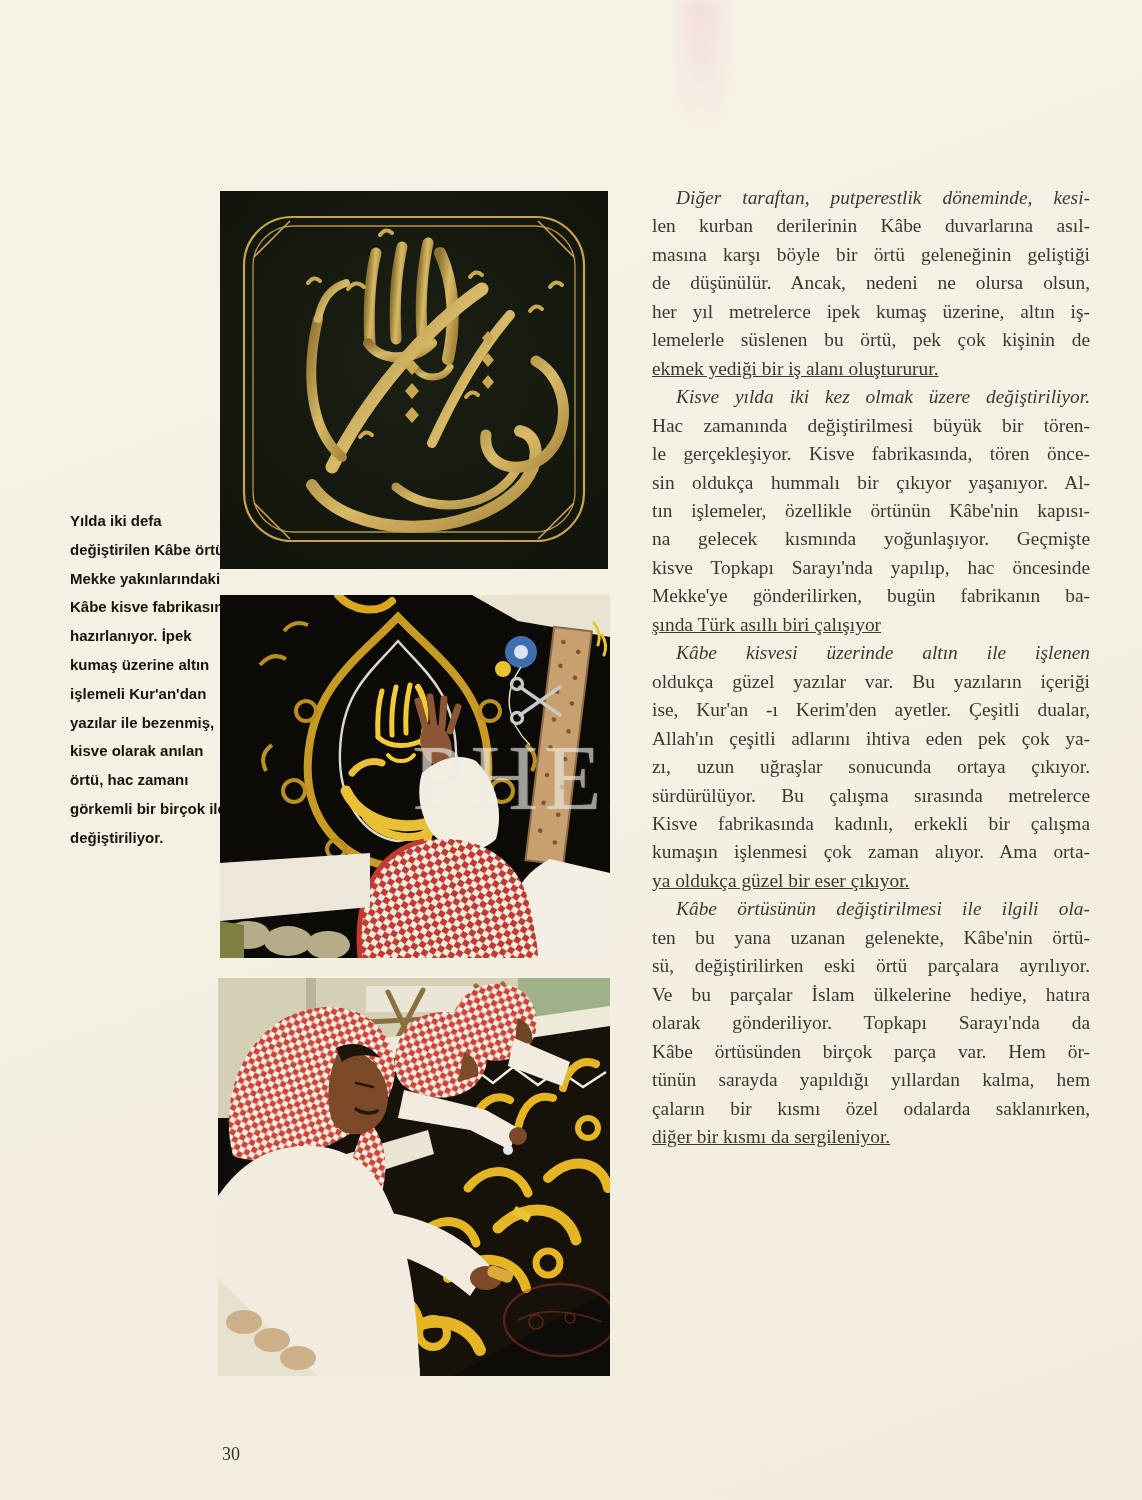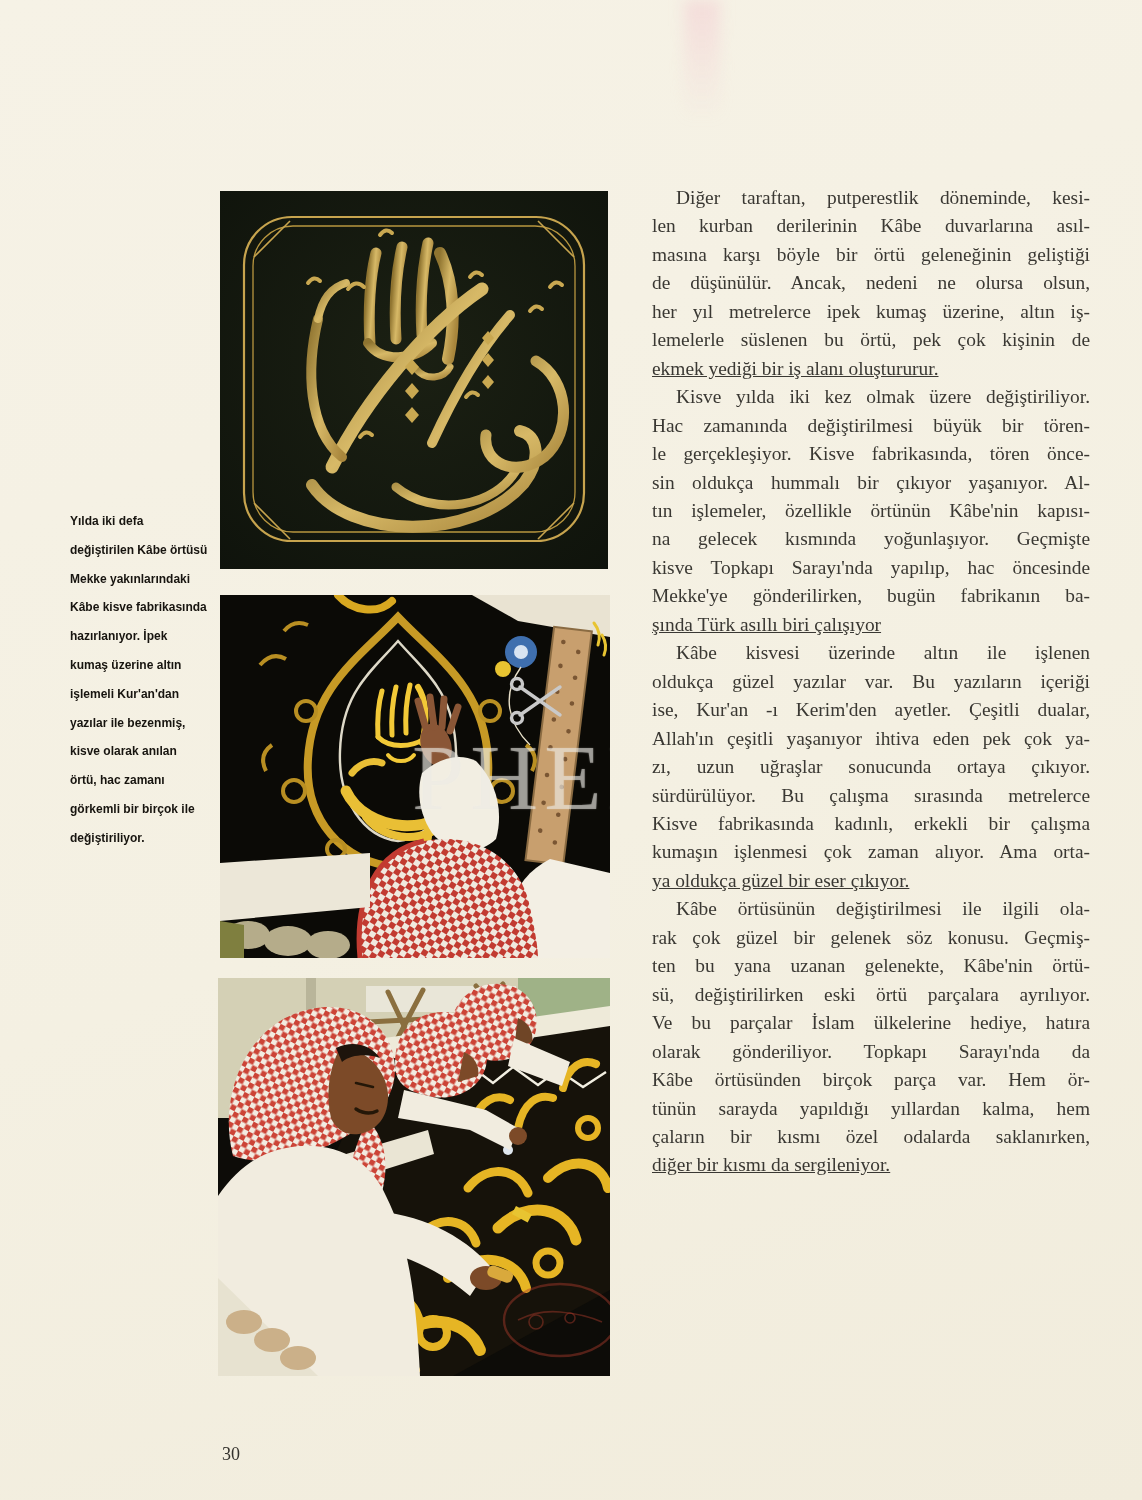--- a/index.html
+++ b/index.html
@@ -32,7 +32,7 @@
   .article{position:absolute;left:652px;top:184px;width:438px;
     font-size:19.4px;color:#3a3833;}
   .line{line-height:28.45px;text-align:justify;text-align-last:justify;}
-  .line.pfirst{text-indent:24px;}
+  .line.pfirst{text-indent:24px;font-style:italic;}
   .line.plast{text-align-last:left;text-decoration:underline;}
 
   .page-number{position:absolute;left:222px;top:1444px;font-size:18px;color:#33312c;}

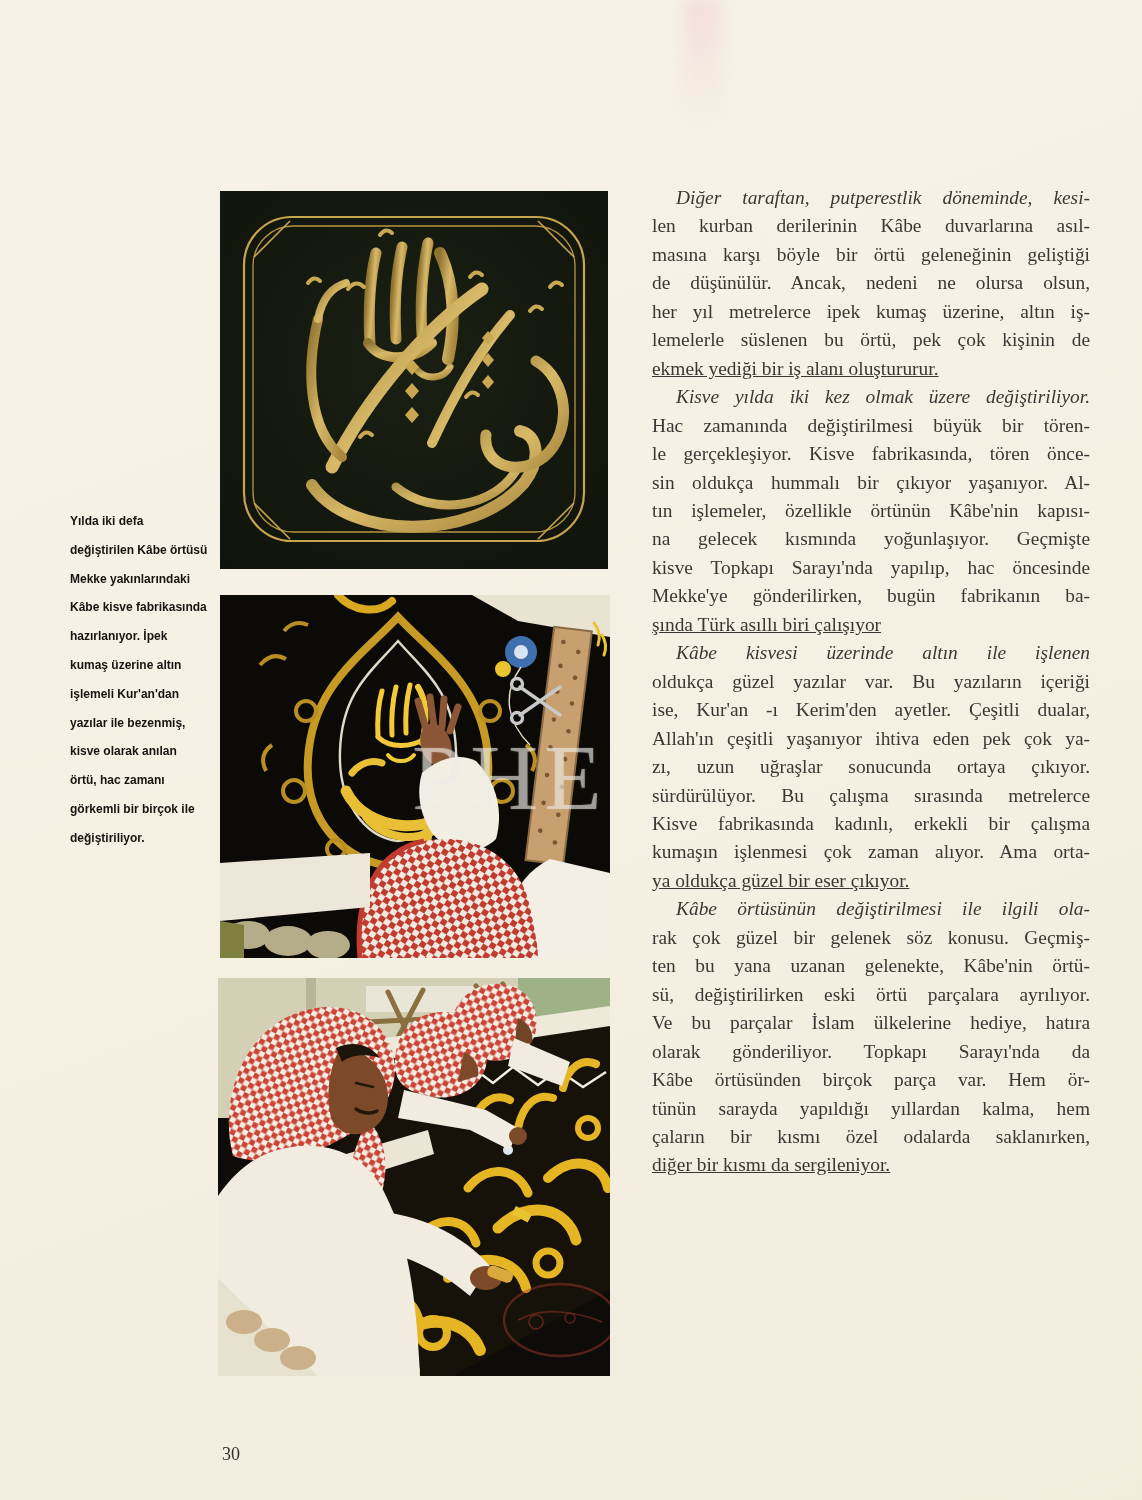--- a/index.html
+++ b/index.html
@@ -13,7 +13,7 @@
   
   .sidebar-caption{position:absolute;left:70px;top:507px;width:185px;
     font-family:"Liberation Sans","DejaVu Sans",sans-serif;font-weight:700;
-    font-size:12px;color:#17140f;}
+    font-size:15px;color:#17140f;}
   .cap-line{line-height:28.8px;white-space:nowrap;}
 
   

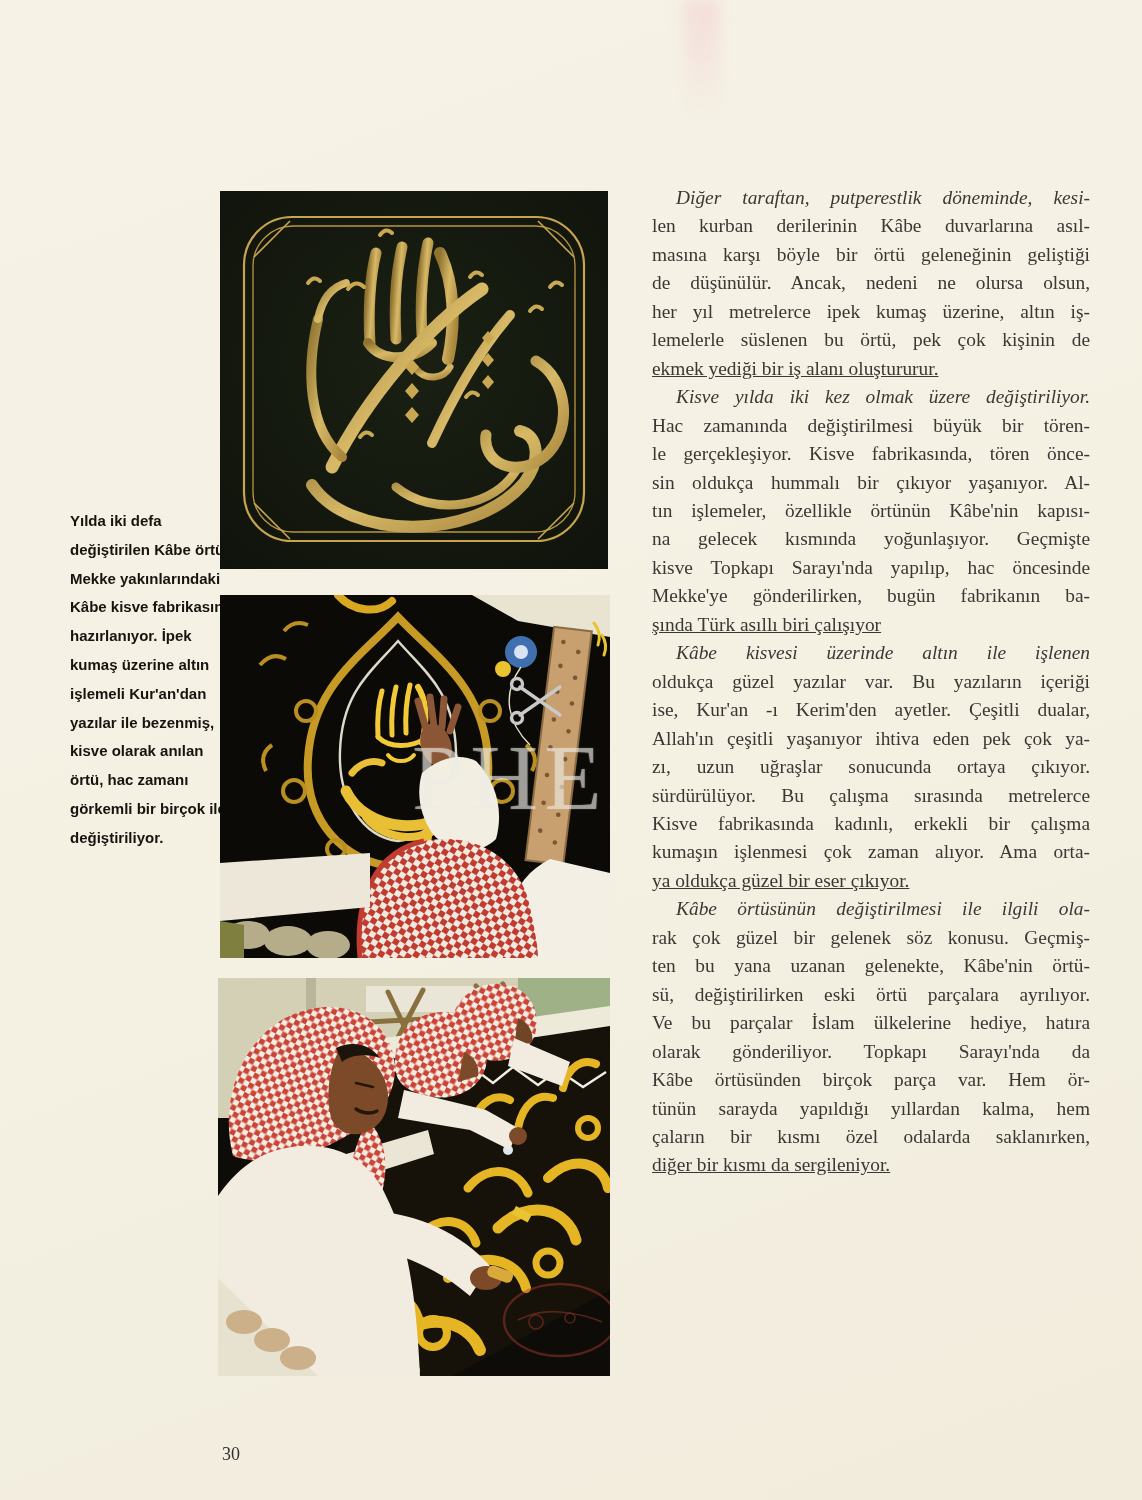--- a/index.html
+++ b/index.html
@@ -339,7 +339,7 @@
         <div class="line pfirst">Kâbe kisvesi üzerinde altın ile işlenen</div>
         <div class="line">oldukça güzel yazılar var. Bu yazıların içeriği</div>
         <div class="line">ise, Kur'an -ı Kerim'den ayetler. Çeşitli dualar,</div>
-        <div class="line">Allah'ın çeşitli yaşanıyor ihtiva eden pek çok ya-</div>
+        <div class="line">Allah'ın çeşitli adlarını ihtiva eden pek çok ya-</div>
         <div class="line">zı, uzun uğraşlar sonucunda ortaya çıkıyor.</div>
         <div class="line">sürdürülüyor. Bu çalışma sırasında metrelerce</div>
         <div class="line">Kisve fabrikasında kadınlı, erkekli bir çalışma</div>

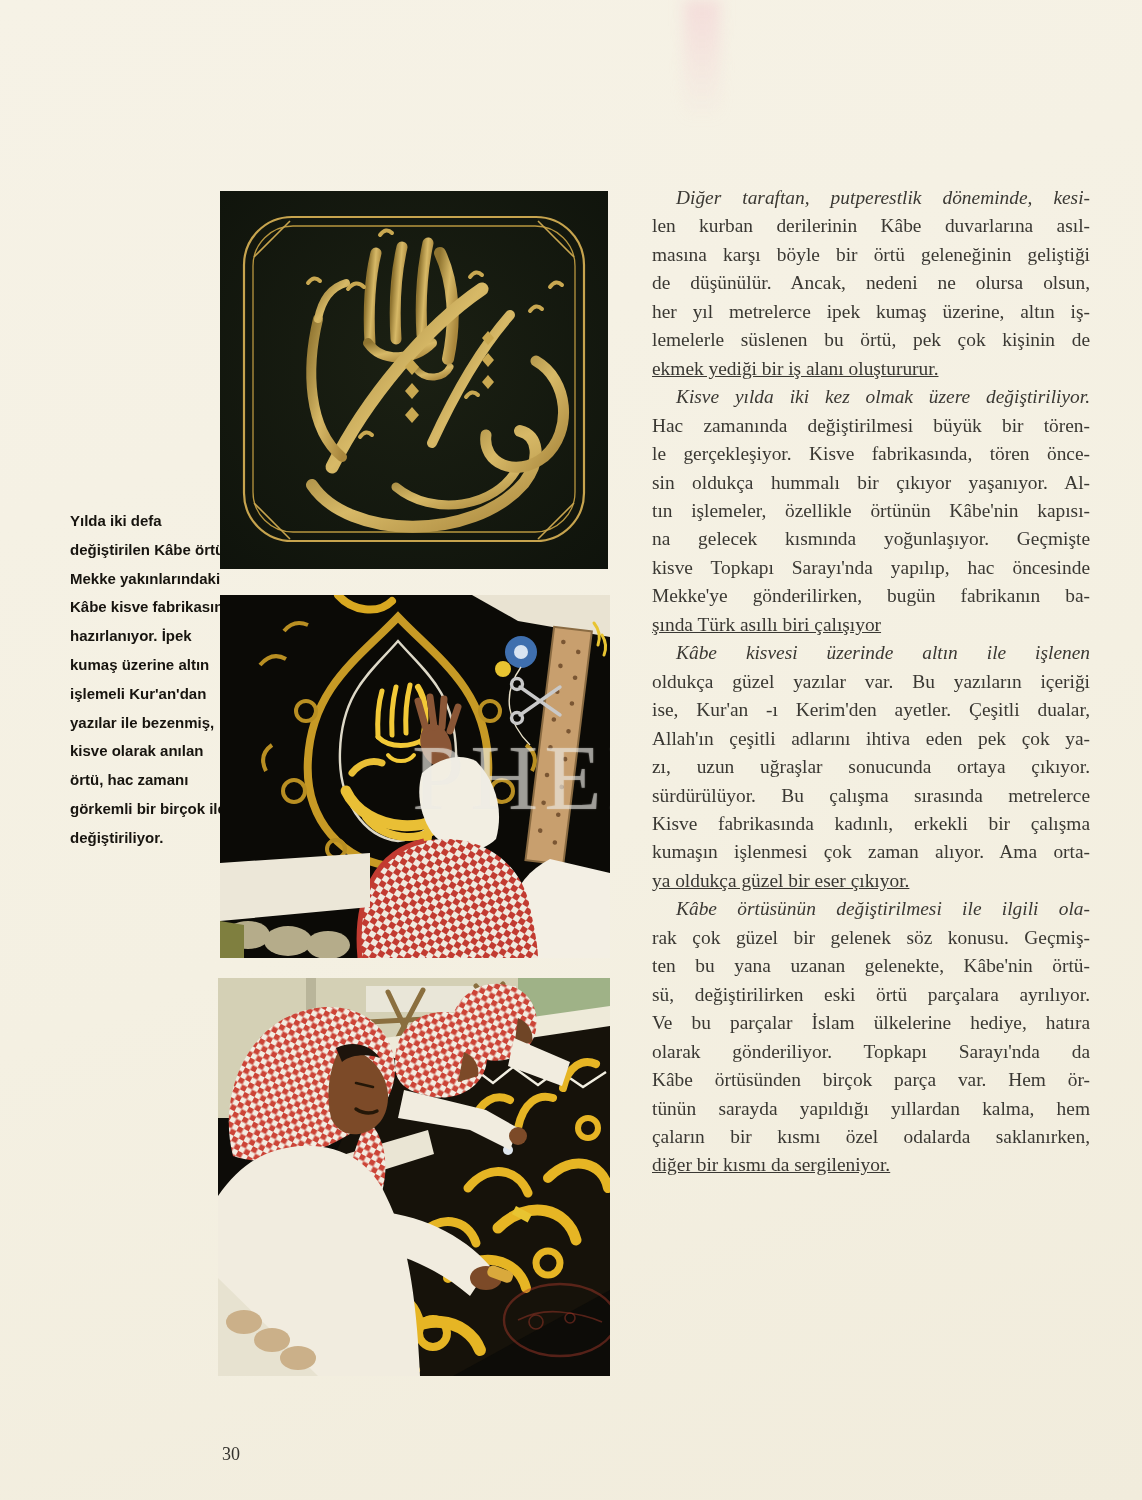--- a/index.html
+++ b/index.html
@@ -348,7 +348,6 @@
       </div>
       <div class="para">
         <div class="line pfirst">Kâbe örtüsünün değiştirilmesi ile ilgili ola-</div>
-        <div class="line">rak çok güzel bir gelenek söz konusu. Geçmiş-</div>
         <div class="line">ten bu yana uzanan gelenekte, Kâbe'nin örtü-</div>
         <div class="line">sü, değiştirilirken eski örtü parçalara ayrılıyor.</div>
         <div class="line">Ve bu parçalar İslam ülkelerine hediye, hatıra</div>

